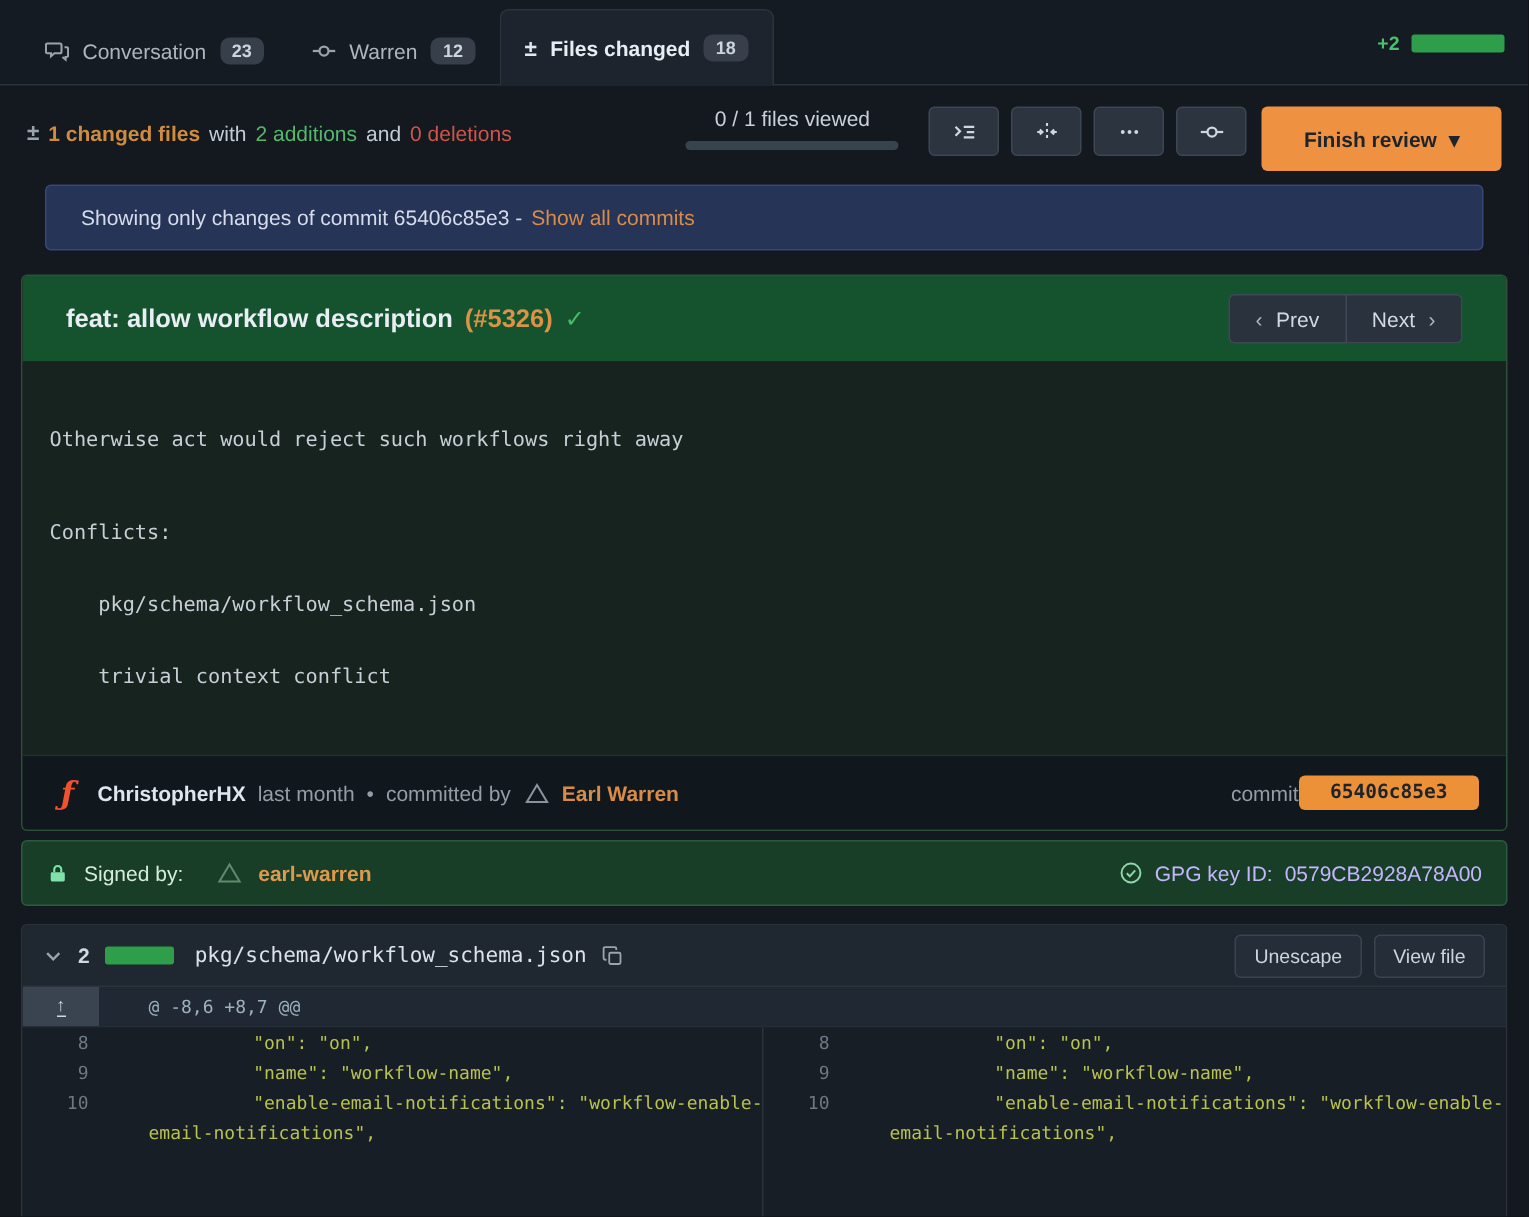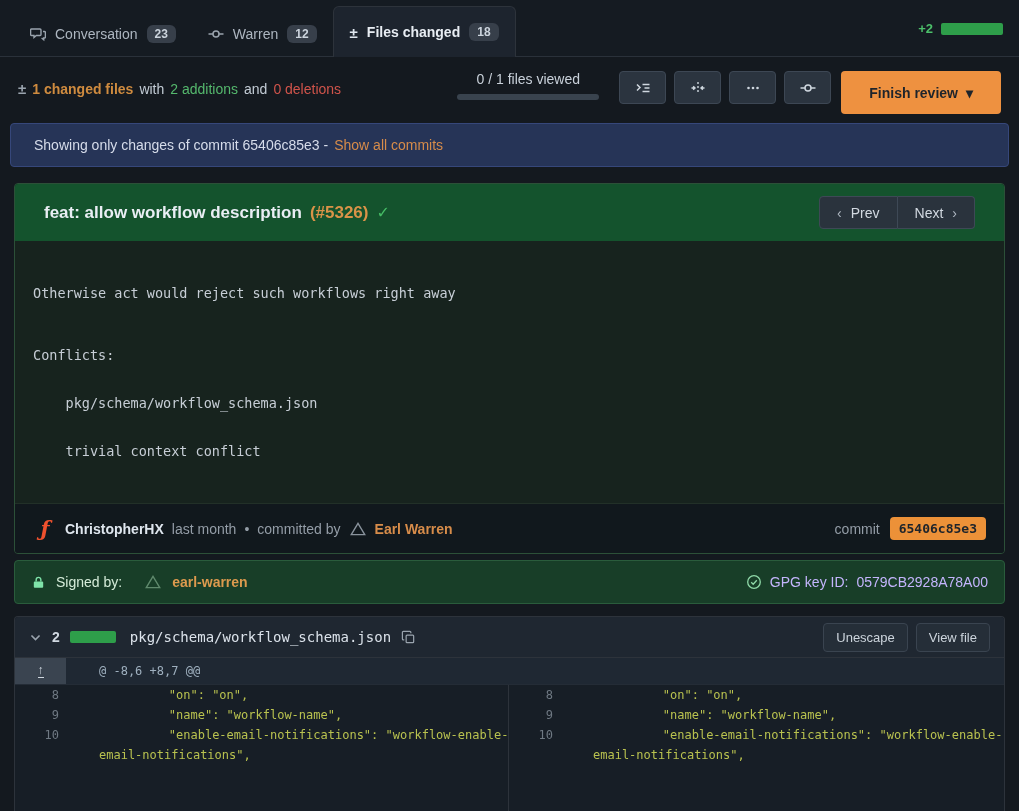--- a/index.html
+++ b/index.html
@@ -34,7 +34,7 @@
   .finishbtn{height:43px;margin-left:10px;background:#ee9140;color:#1e242b;font-weight:700;border:none;border-radius:4px;padding:0 28px;display:flex;align-items:center;gap:8px;font-size:14px;cursor:pointer;}
 
   
-  .banner{margin:0 10px;height:44px;background:#263457;border:1px solid #36477a;border-radius:4px;display:flex;align-items:center;padding:0 23px;gap:6px;color:#d6dcea;box-sizing:border-box;}
+  .banner{margin:0 30px;height:44px;background:#263457;border:1px solid #36477a;border-radius:4px;display:flex;align-items:center;padding:0 23px;gap:6px;color:#d6dcea;box-sizing:border-box;}
   .banner a{color:#d78c4a;text-decoration:none;cursor:pointer;}
 
   

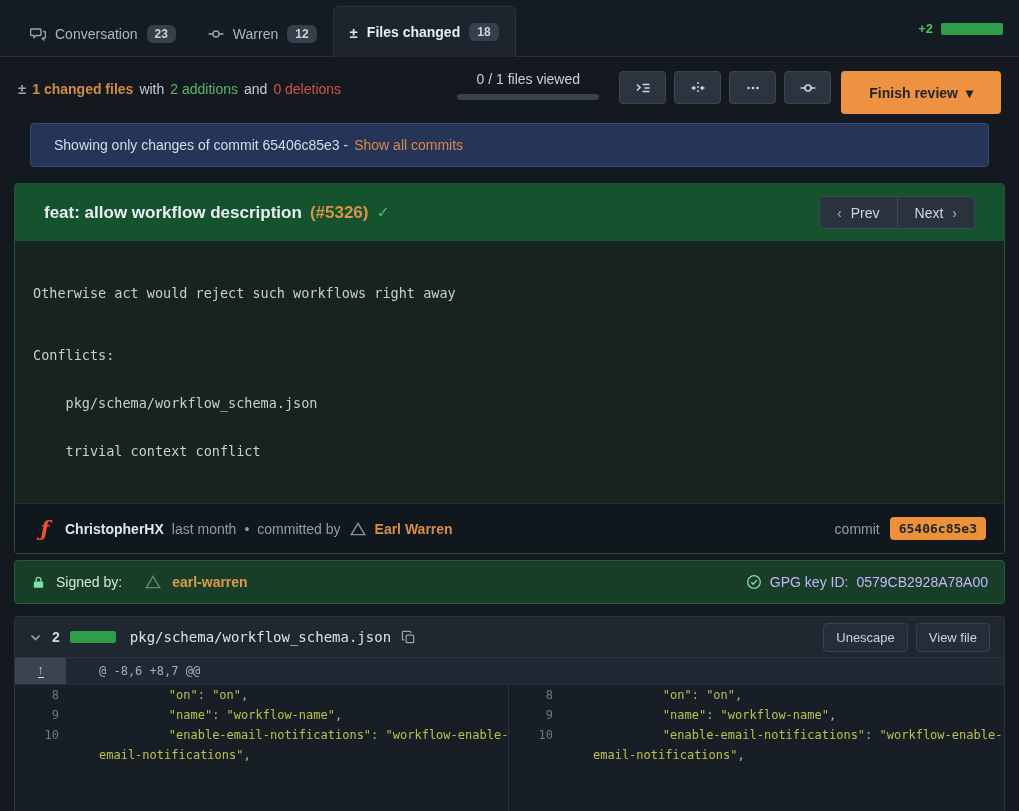--- a/index.html
+++ b/index.html
@@ -57,7 +57,7 @@
   .muted{color:#949da7;}
   .tri{cursor:pointer;}
   .committer{color:#d78c4a;font-weight:700;cursor:pointer;}
-  .metaright{margin-left:auto;display:flex;align-items:center;gap:10px;text-align:right;}
+  .metaright{margin-left:auto;display:flex;align-items:center;text-align:right;}
   .shabadge{background:#ec9138;color:#1e242b;font-family:"DejaVu Sans Mono",monospace;font-size:13px;font-weight:700;padding:4px 9px;border-radius:4px;cursor:pointer;}
 
   

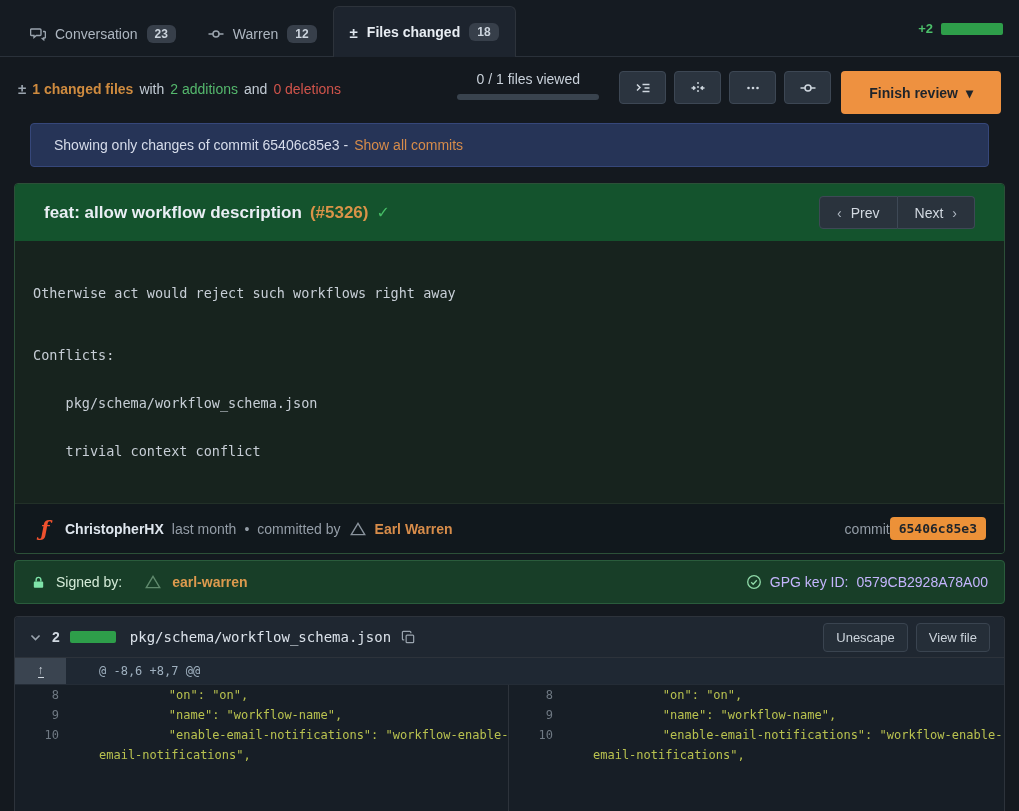--- a/index.html
+++ b/index.html
@@ -58,7 +58,7 @@
   .tri{cursor:pointer;}
   .committer{color:#d78c4a;font-weight:700;cursor:pointer;}
   .metaright{margin-left:auto;display:flex;align-items:center;text-align:right;}
-  .shabadge{background:#ec9138;color:#1e242b;font-family:"DejaVu Sans Mono",monospace;font-size:13px;font-weight:700;padding:4px 9px;border-radius:4px;cursor:pointer;}
+  .shabadge{background:#ec9138;color:#1e242b;font-family:"DejaVu Sans Mono",monospace;font-size:13px;font-weight:700;padding:4px 21px;border-radius:4px;cursor:pointer;}
 
   
   .signedrow{margin:6px 14px 0;height:44px;background:#183e28;border:1px solid #2a5c3c;border-radius:4px;display:flex;align-items:center;padding:0 16px;gap:10px;color:#d5ecd9;box-sizing:border-box;}

